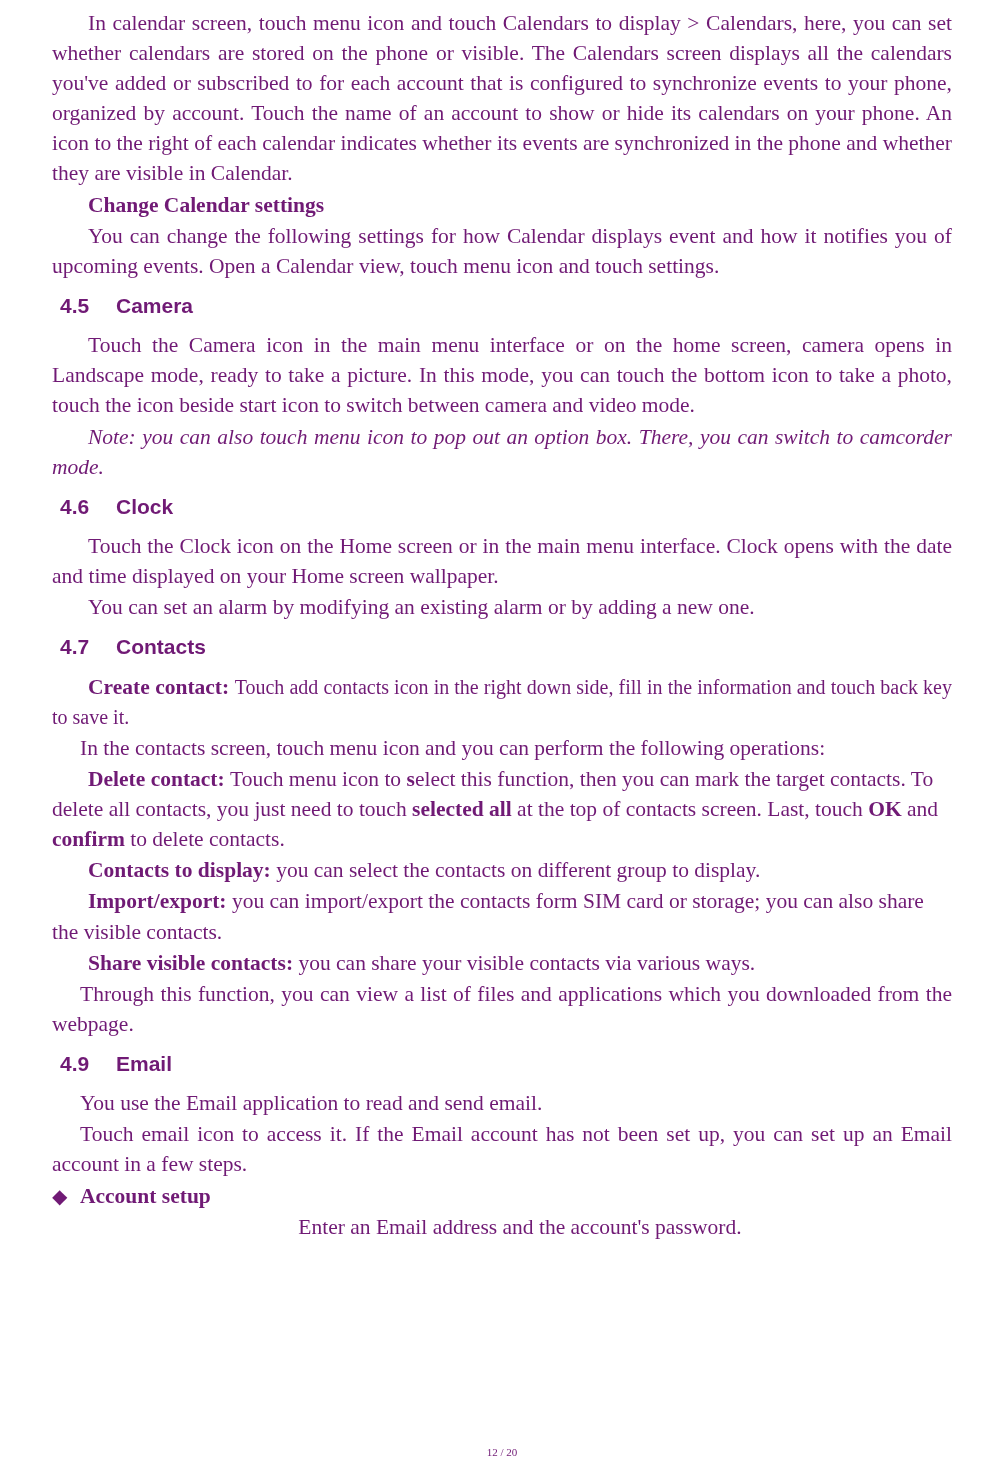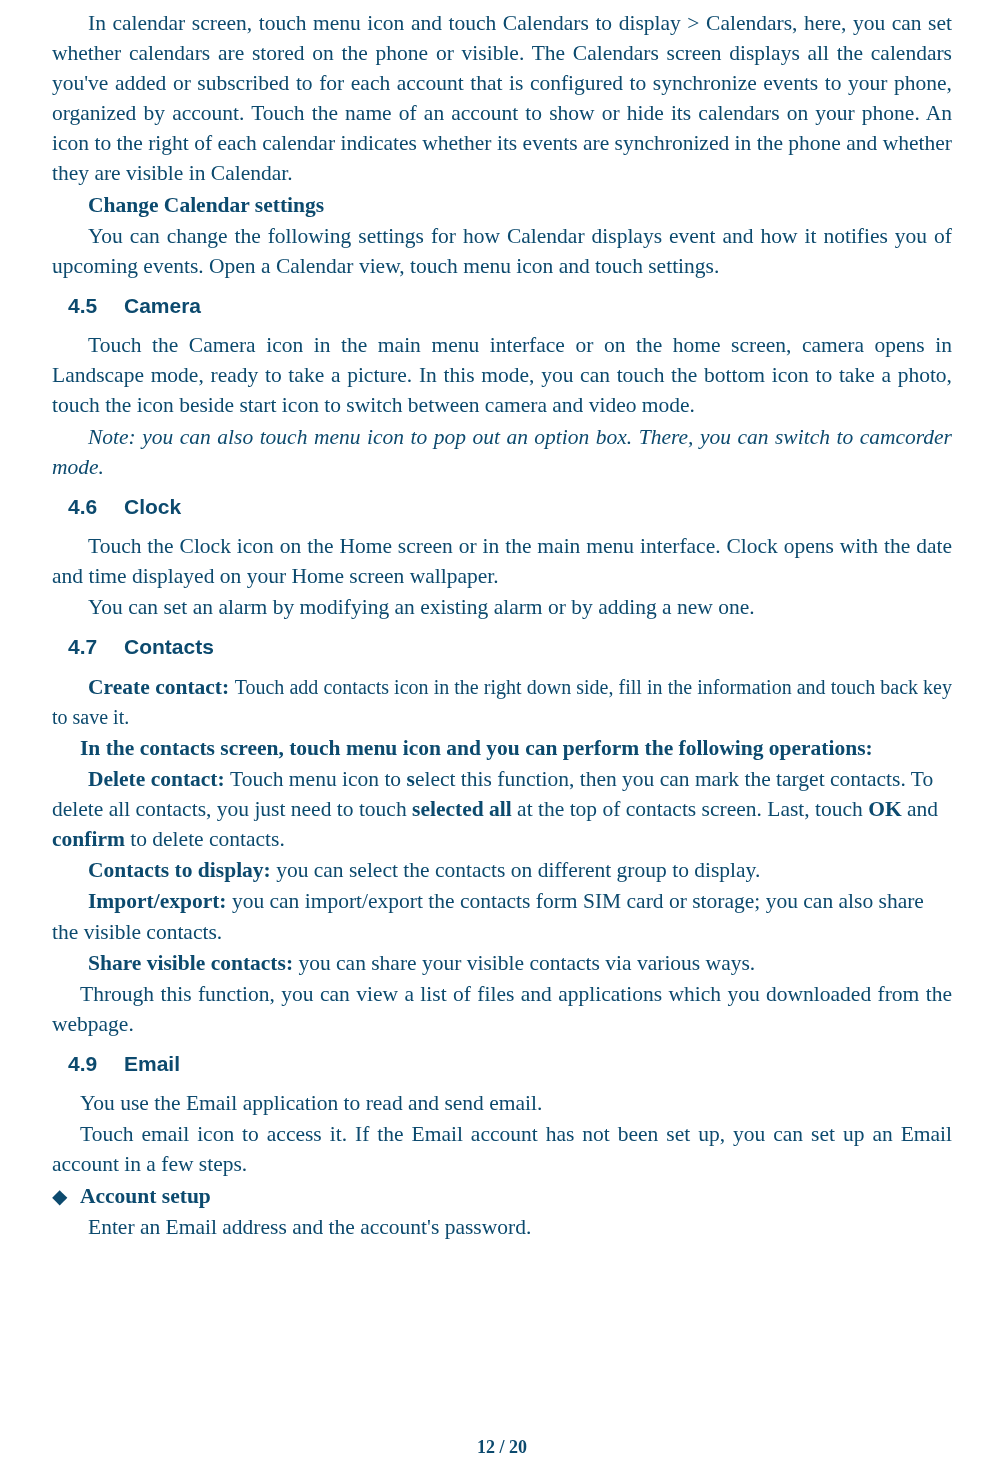--- a/index.html
+++ b/index.html
@@ -15,7 +15,7 @@
     padding: 8px 52px 4px 52px;
     position: relative;
     font-family: "Times New Roman", Times, serif;
-    color: #0c4a6e;
+    color: #701a75;
     font-size: 21.5px;
     line-height: 1.4;
   }

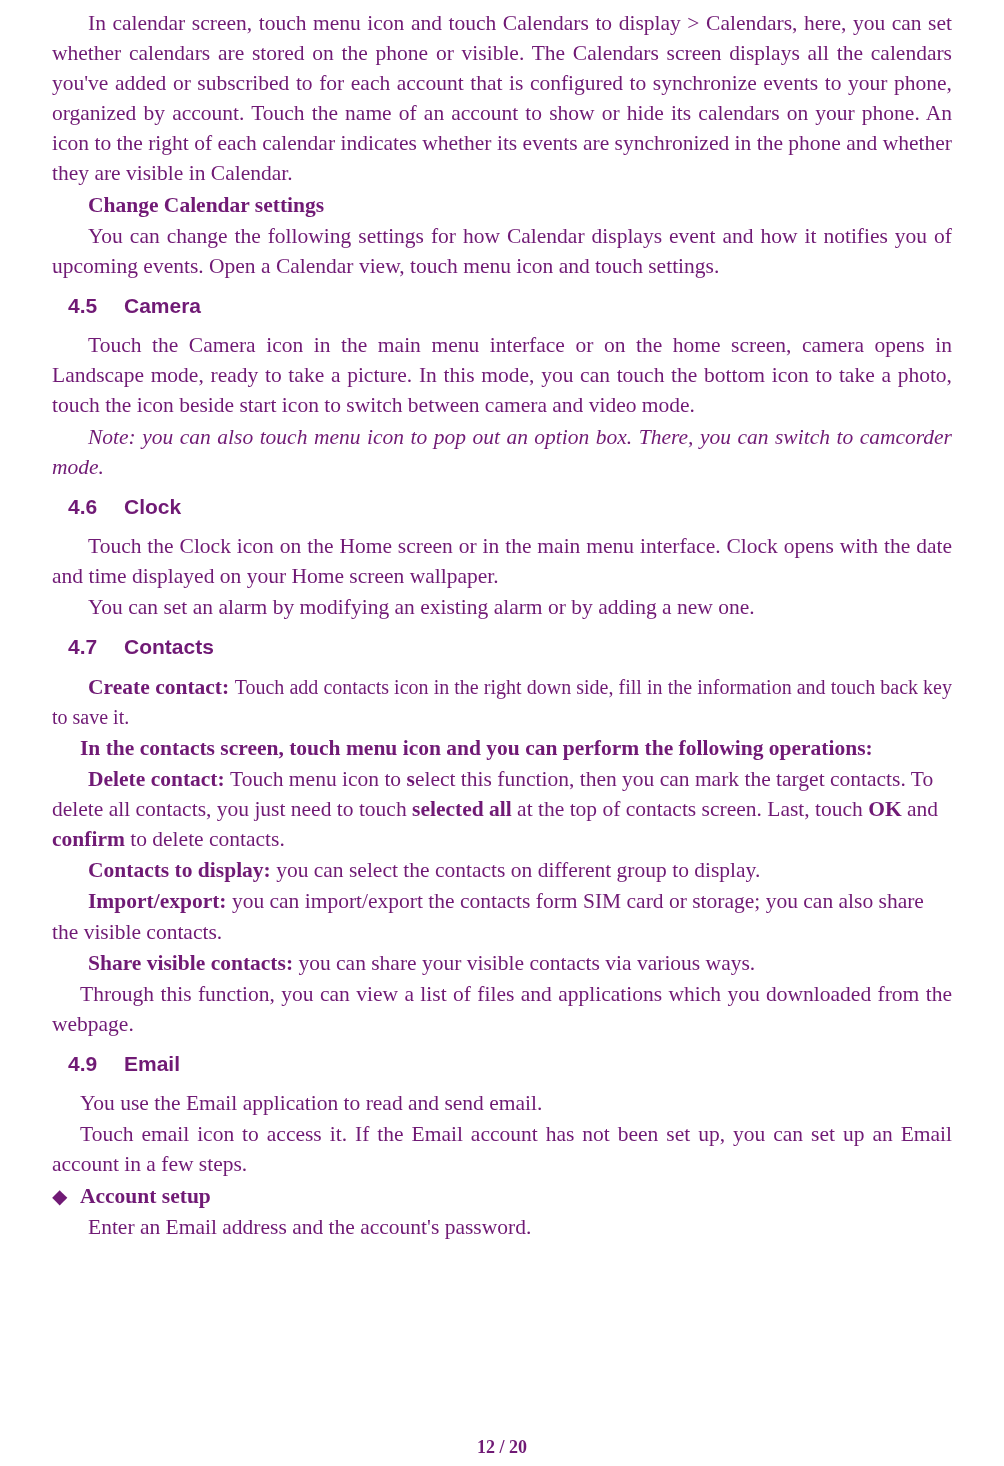--- a/index.html
+++ b/index.html
@@ -32,7 +32,7 @@
     font-family: Arial, Helvetica, sans-serif;
     font-weight: bold;
     font-size: 21px;
-    margin: 10px 0 10px 16px;
+    margin: 10px 0 10px 8px;
     text-align: left;
   }
   .heading .num { display: inline-block; width: 56px; }

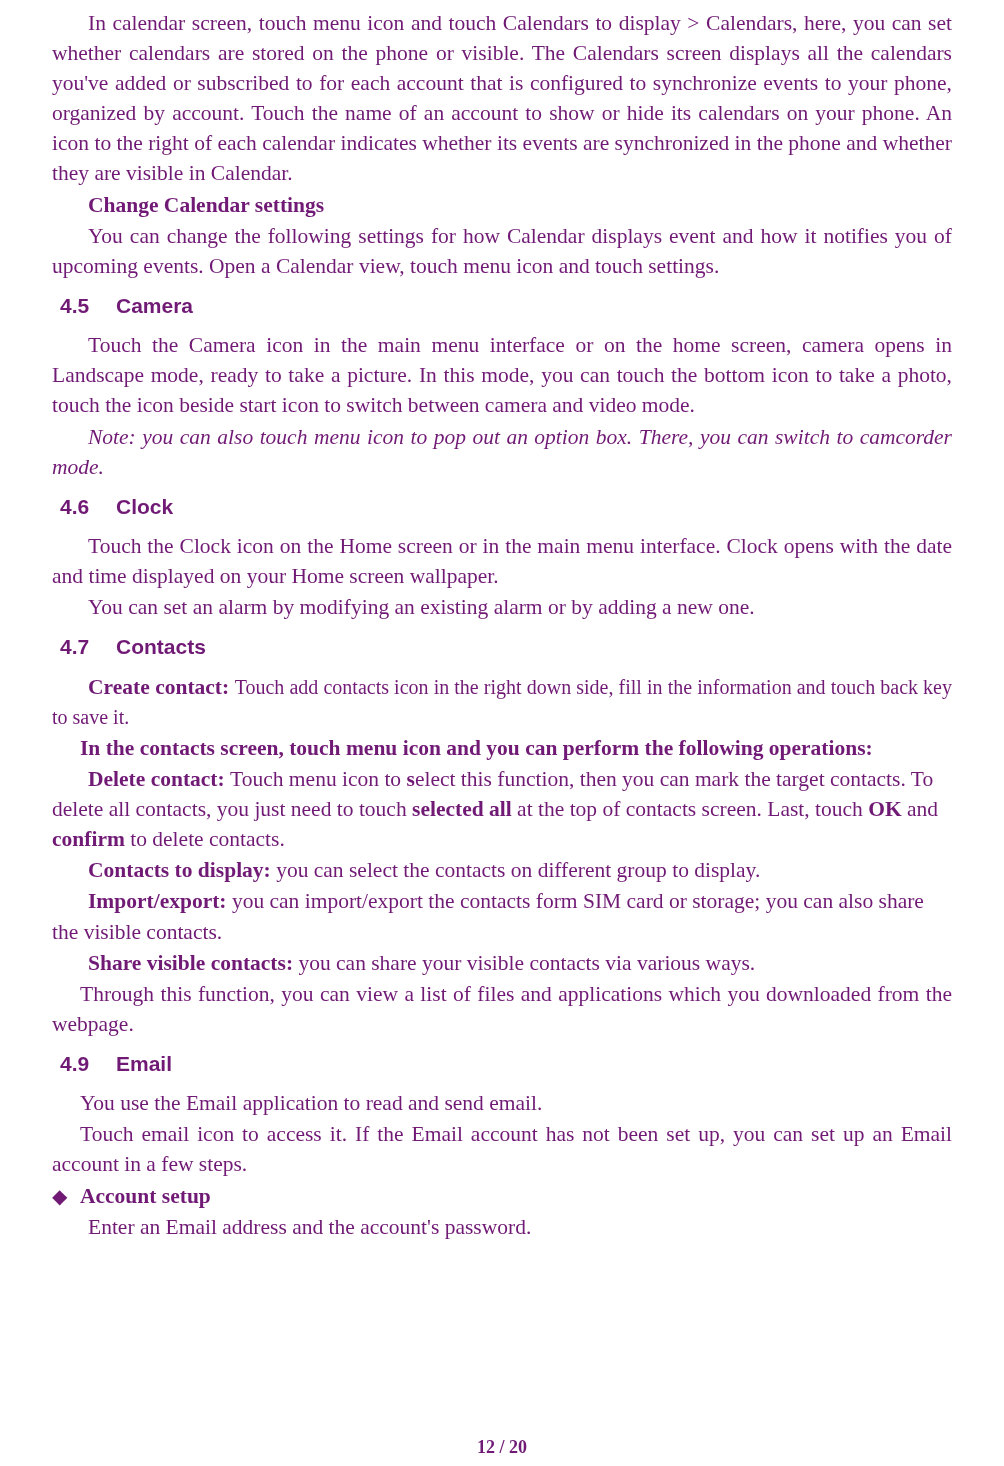--- a/index.html
+++ b/index.html
@@ -77,7 +77,7 @@
 
   <p class="p p-indent"><span class="bold">Create contact: </span><span class="smallish">Touch add contacts icon in the right down side, fill in the information and touch back key to save it.</span></p>
 
-  <p class="p" style="text-indent:28px;font-weight:bold;">In the contacts screen, touch menu icon and you can perform the following operations:</p>
+  <p class="p" style="text-indent:28px;">In the contacts screen, touch menu icon and you can perform the following operations:</p>
 
   <p class="p p-indent" style="text-align:left;"><span class="bold">Delete contact: </span><span>Touch menu icon to </span><span class="bold">s</span><span>elect this function, then you can mark the target contacts. To delete all contacts, you just need to touch </span><span class="bold">selected all</span><span> at the top of contacts screen. Last, touch </span><span class="bold">OK</span><span> and </span><span class="bold">confirm</span><span> to delete contacts.</span></p>
 

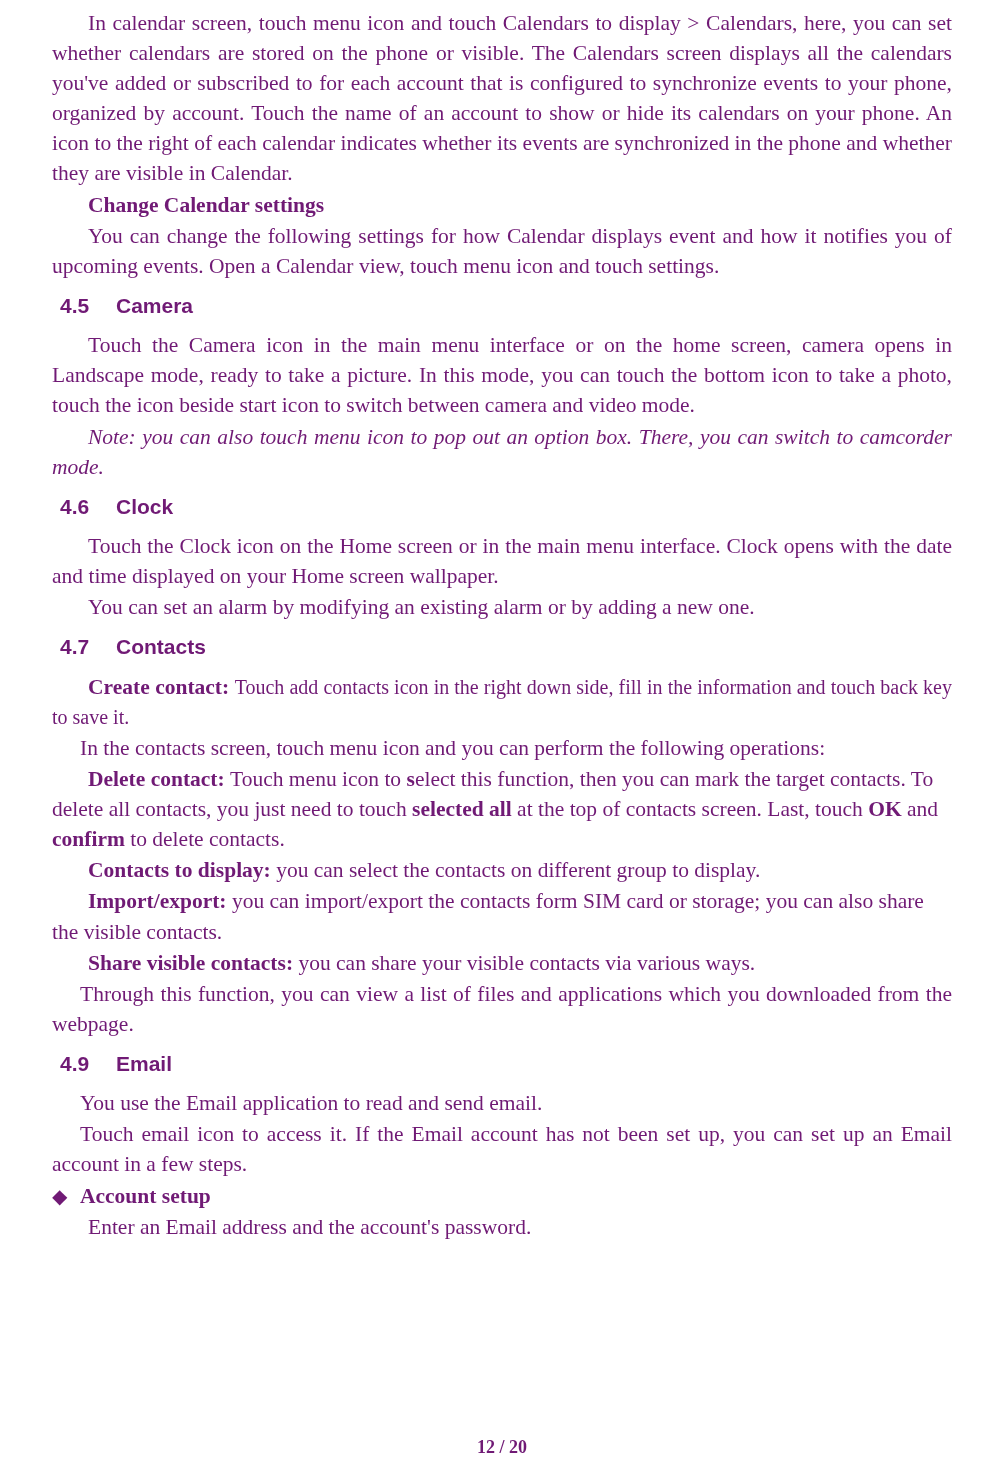--- a/index.html
+++ b/index.html
@@ -97,7 +97,7 @@
   <p class="p" style="text-indent:28px;">Touch email icon to access it. If the Email account has not been set up, you can set up an Email account in a few steps.</p>
 
   <p class="p p-bullet" style="text-align:left;"><span class="diamond">◆</span><span class="bold">Account setup</span></p>
-  <p class="p p-indent" style="text-align:left;">Enter an Email address and the account's password.</p>
+  <p class="p p-indent" style="text-align:center;">Enter an Email address and the account's password.</p>
 
   <div class="footer">12 / 20</div>
 </div>

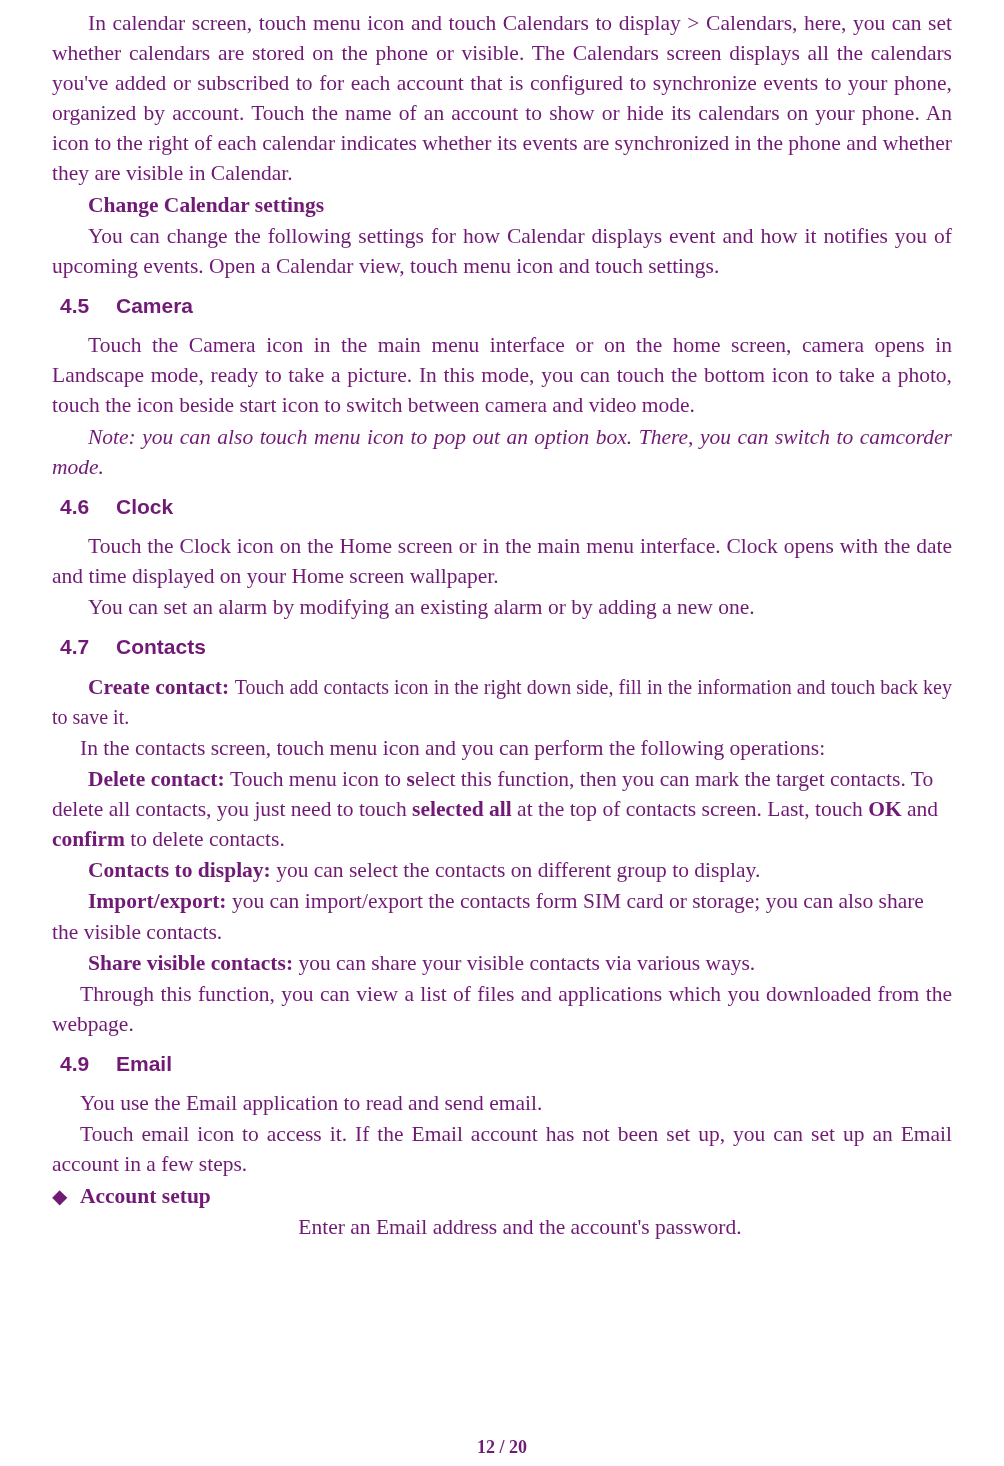--- a/index.html
+++ b/index.html
@@ -43,8 +43,8 @@
     width: 100%;
     text-align: center;
     font-family: "Times New Roman", Times, serif;
-    font-weight: bold;
-    font-size: 18px;
+    font-weight: normal;
+    font-size: 11px;
   }
   .diamond {
     display: inline-block;

